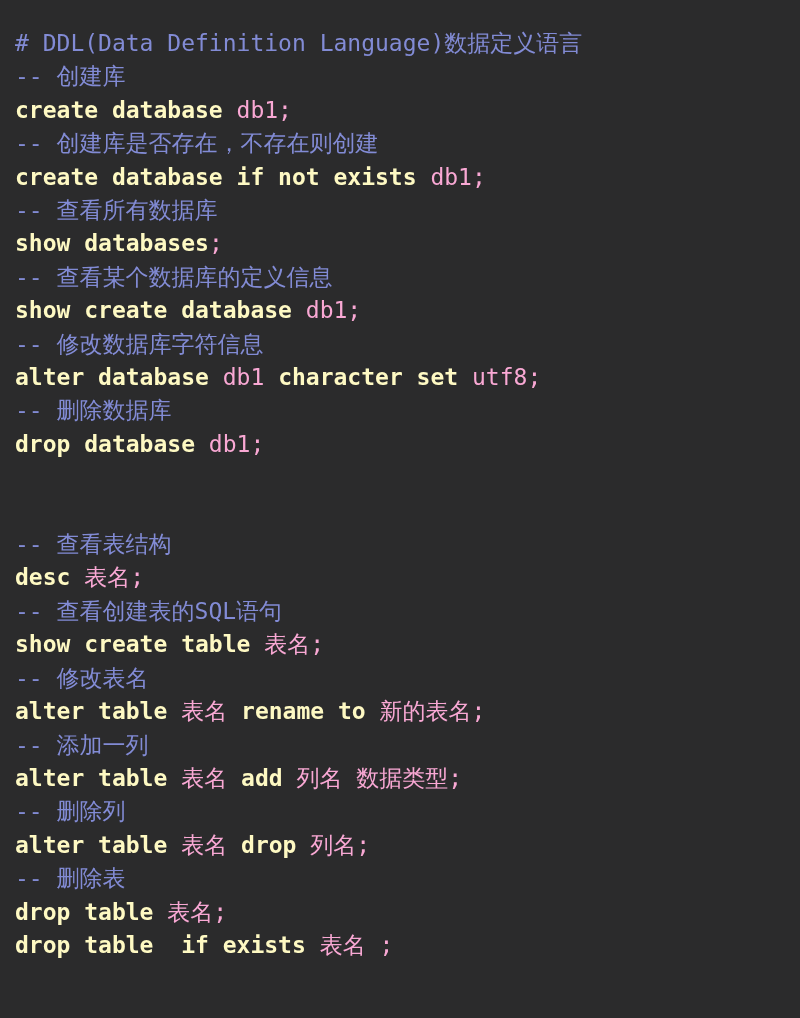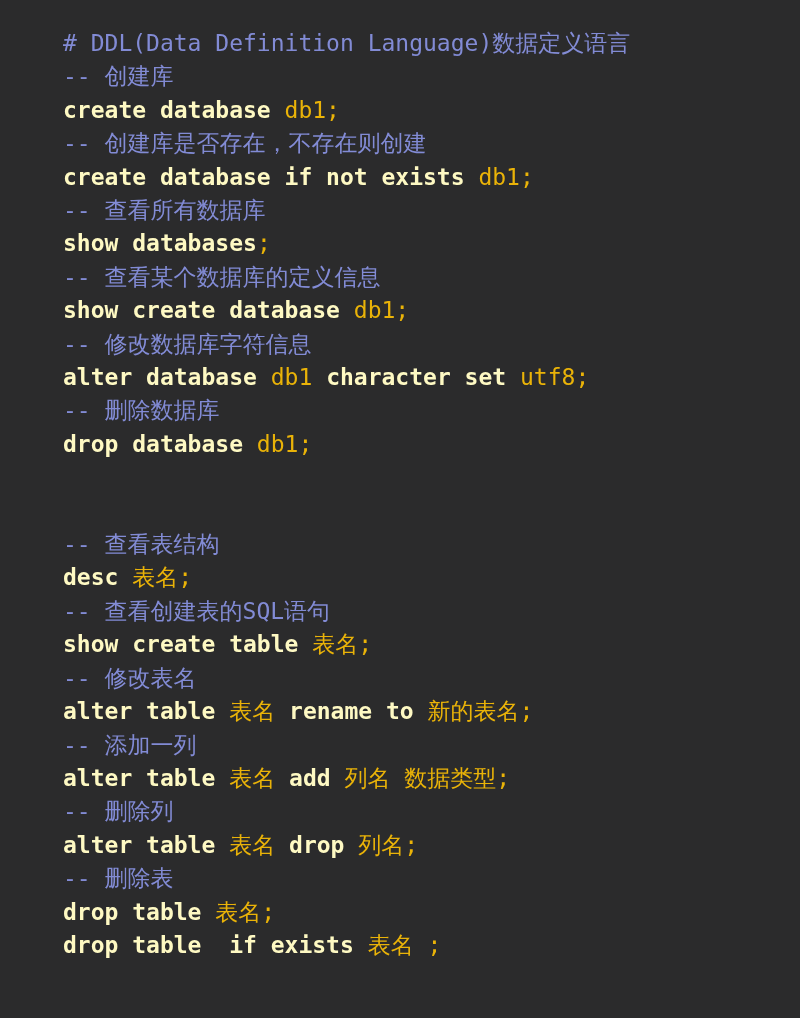--- a/index.html
+++ b/index.html
@@ -29,7 +29,6 @@
   .code-line {
     min-height: 33.4px;
     white-space: pre;
-    margin-left: 48px;
   }
   .tok-keyword {
     color: #fef9c3;

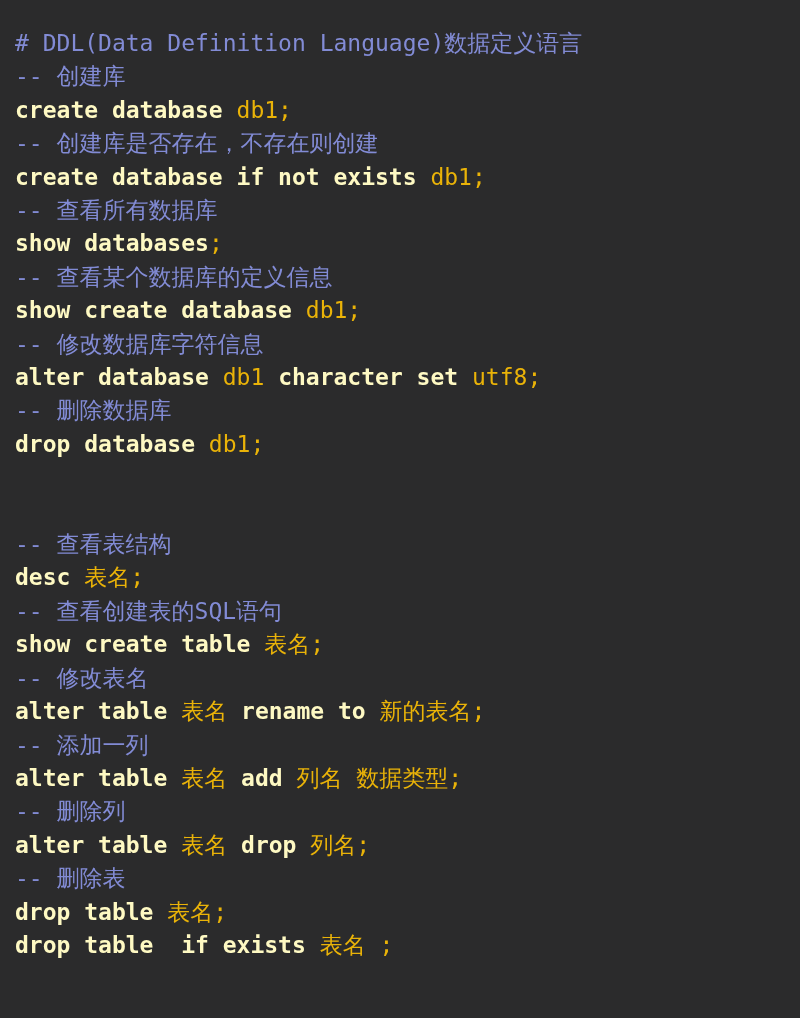--- a/index.html
+++ b/index.html
@@ -39,7 +39,7 @@
     font-weight: normal;
   }
   .tok-plain {
-    color: #eab308;
+    color: #f9a8d4;
     font-weight: normal;
   }
 </style>

